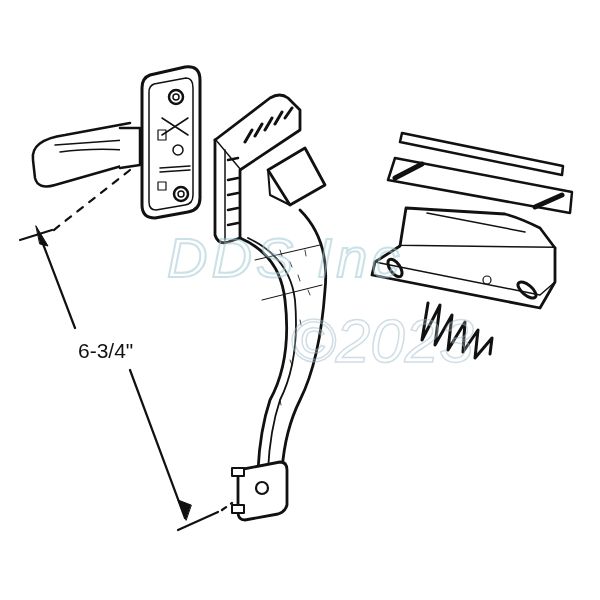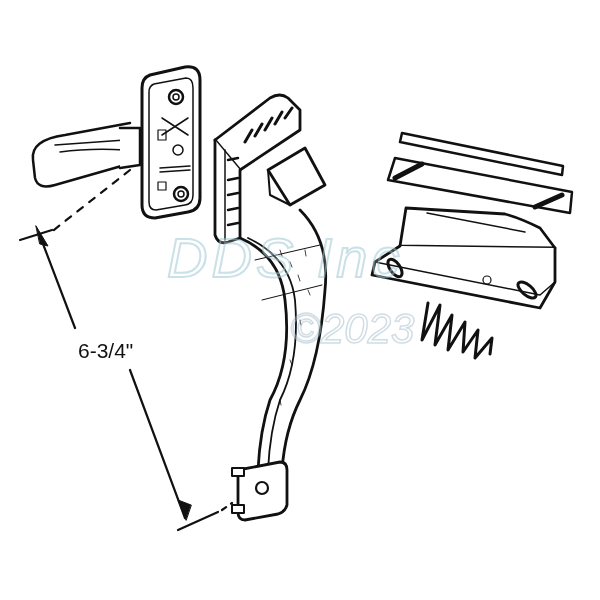--- a/index.html
+++ b/index.html
@@ -8,7 +8,7 @@
   .dim-label{position:absolute;left:78px;top:339px;font-family:"Liberation Sans",sans-serif;font-size:21px;color:#111;}
   .watermark{position:absolute;font-family:"Liberation Sans",sans-serif;font-style:italic;color:rgba(160,200,215,0.45);pointer-events:none;}
   .wm-main{left:120px;top:225px;font-size:56px;letter-spacing:4px;-webkit-text-stroke:2px rgba(150,195,210,0.5);color:rgba(255,255,255,0.2);margin-left:47px;}
-  .wm-sub{left:290px;top:305px;font-size:42px;-webkit-text-stroke:1.5px rgba(150,180,195,0.45);color:rgba(255,255,255,0.2);}
+  .wm-sub{left:290px;top:305px;font-size:62px;-webkit-text-stroke:1.5px rgba(150,180,195,0.45);color:rgba(255,255,255,0.2);}
 </style>
 </head>
 <body>

